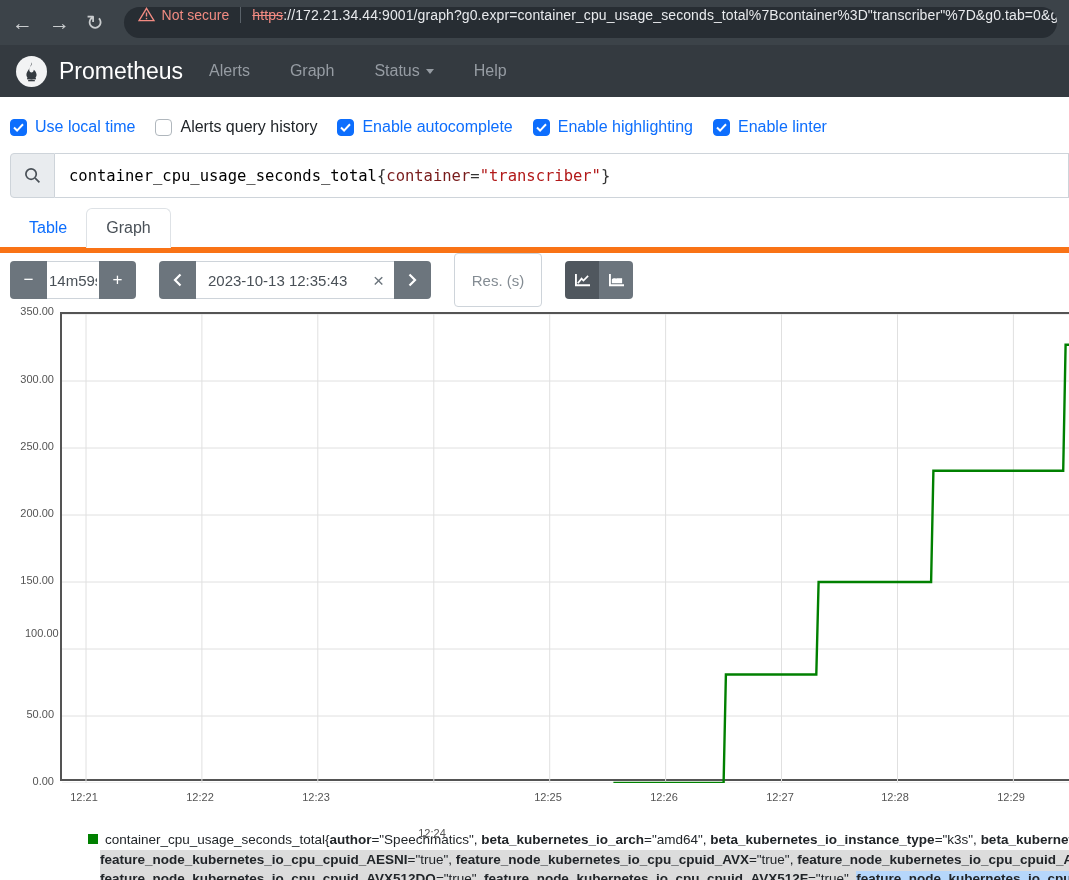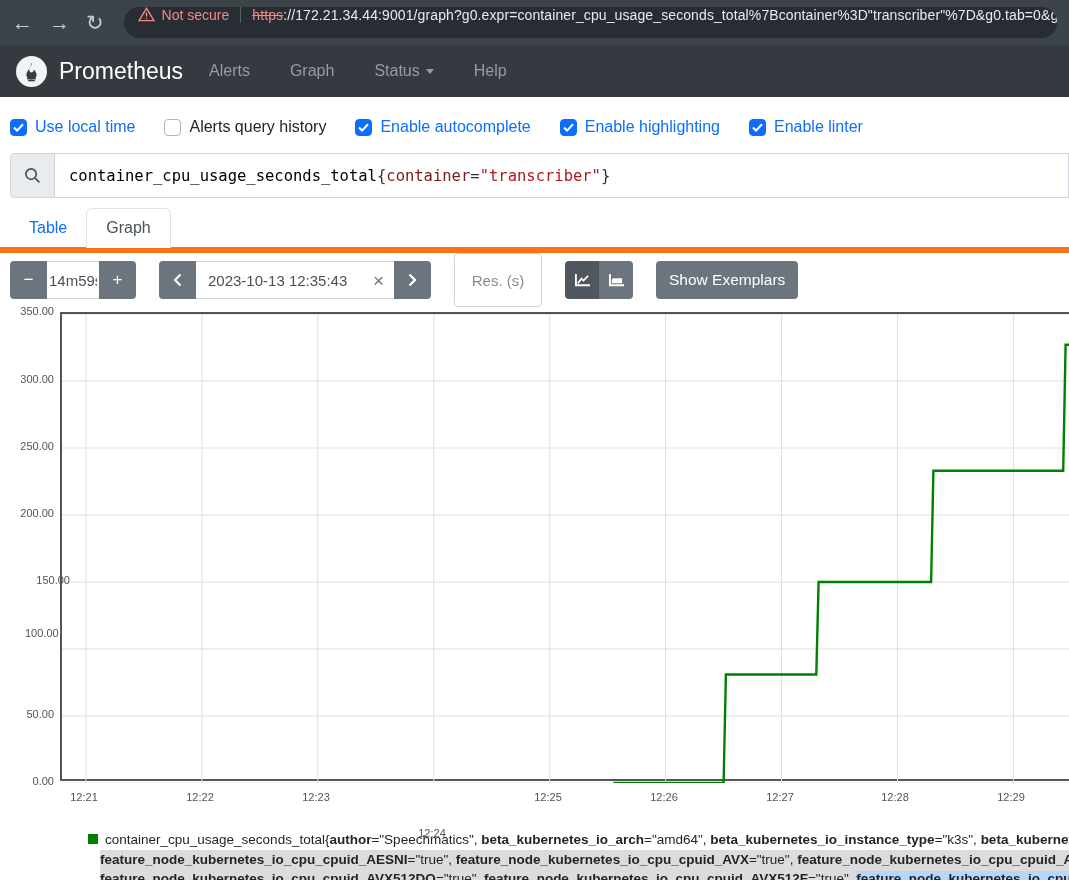--- a/index.html
+++ b/index.html
@@ -31,7 +31,7 @@
 
   
   .content { padding-top:17px; }
-  .cb-row { display:flex; align-items:center; gap:29px; padding:0 10px; height:26px; margin-bottom:13px; }
+  .cb-row { display:flex; align-items:center; gap:20px; padding:0 10px; height:26px; margin-bottom:13px; }
   .cb-item { display:flex; align-items:center; gap:8px; cursor:pointer; }
   .cb-box { width:17px; height:17px; border-radius:4px; border:1px solid #b0b7bd; background:#fff;
     display:flex; align-items:center; justify-content:center; flex:0 0 auto; }

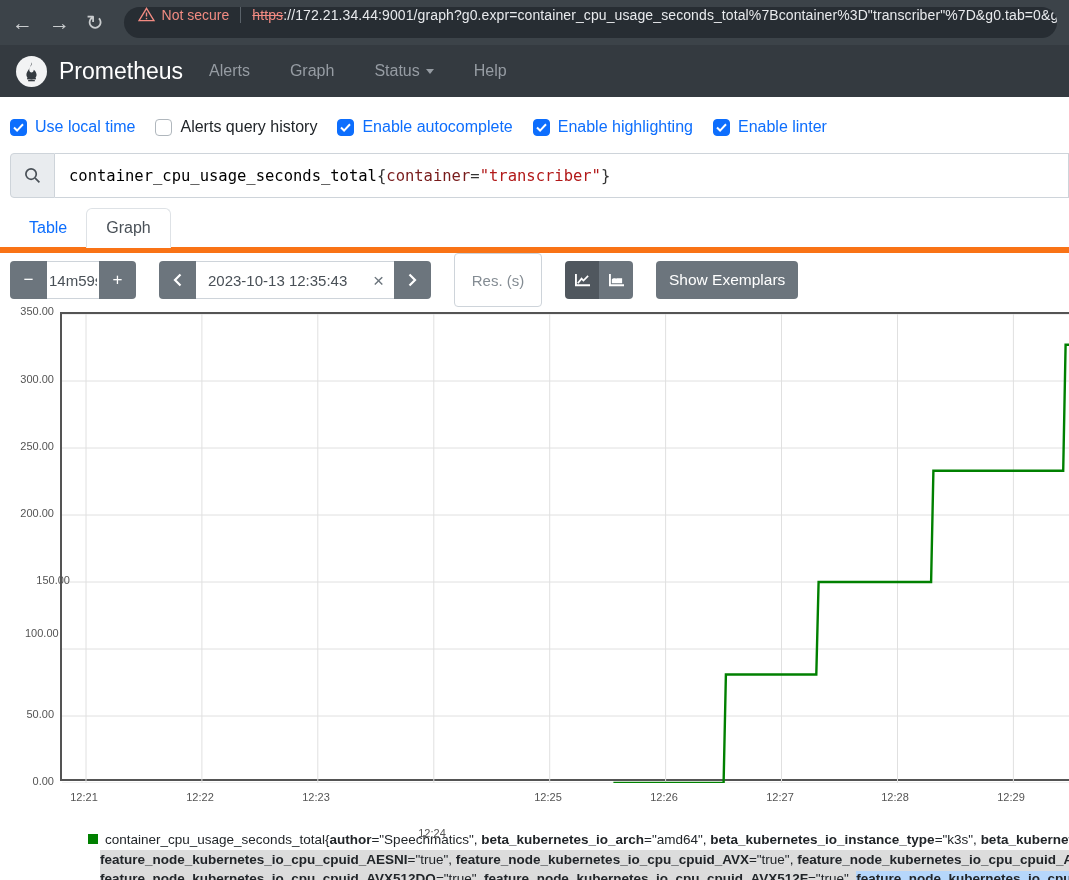--- a/index.html
+++ b/index.html
@@ -228,7 +228,6 @@
         </svg>
       </button>
     </div>
-    <button class="btn btn-exemplars">Show Exemplars</button>
   </div>
 
   <div class="chart-wrap" id="chart-wrap">

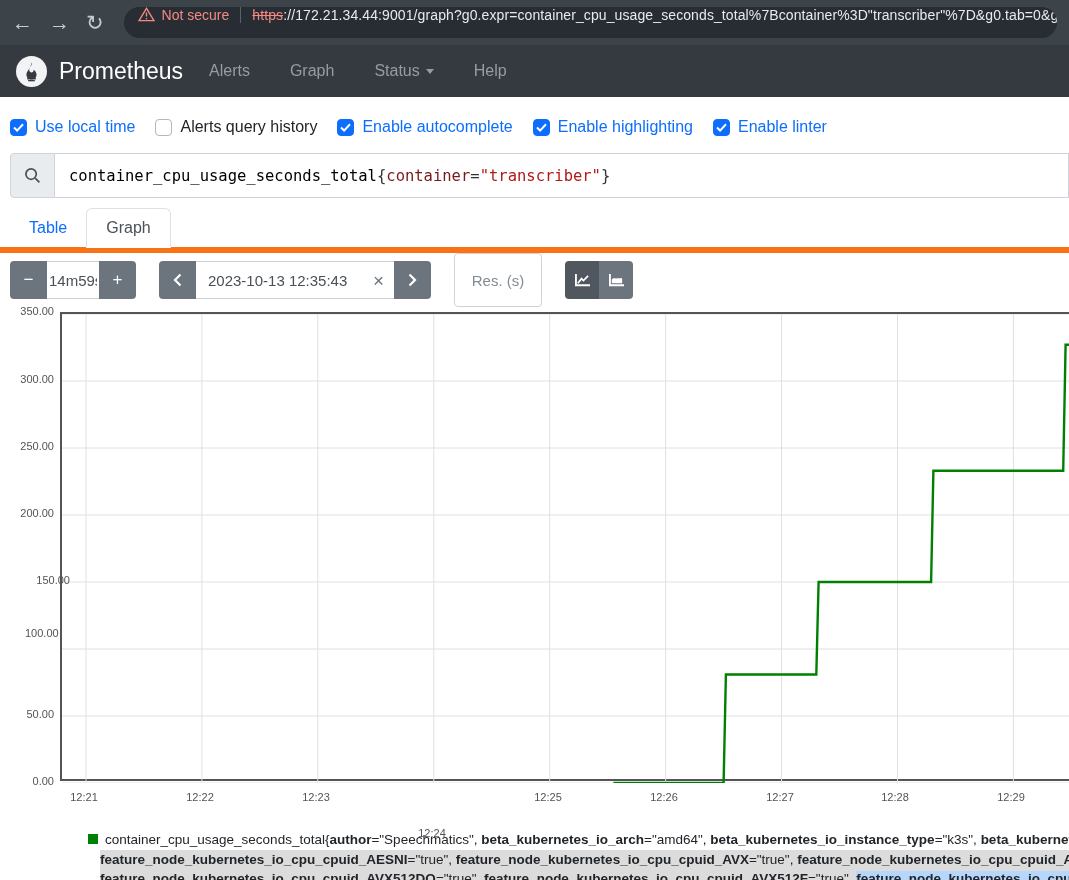--- a/index.html
+++ b/index.html
@@ -256,7 +256,7 @@
   <div class="ytick" style="top: 468px;">0.00</div>
       <div class="ytick" style="top: 401px;">50.00</div>
       <div class="ytick" style="top: 320px; padding-left: 25px;">100.00</div>
-      <div class="ytick" style="top: 267px; margin-left: 16px;">150.00</div>
+      <div class="ytick" style="top: 267px;">150.00</div>
       <div class="ytick" style="top: 200px;">200.00</div>
       <div class="ytick" style="top: 133px;">250.00</div>
       <div class="ytick" style="top: 66px;">300.00</div>

